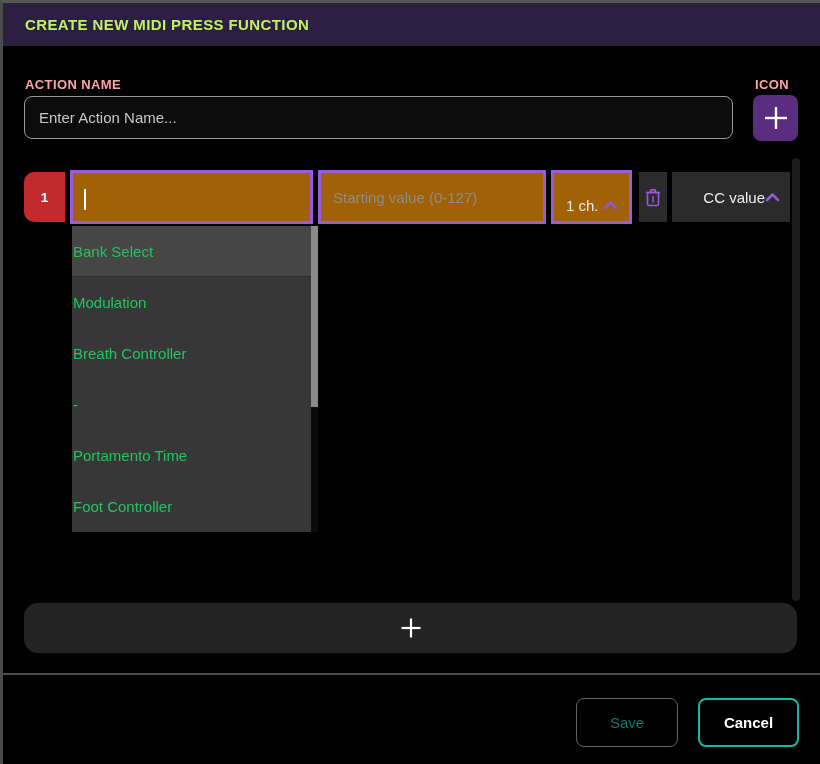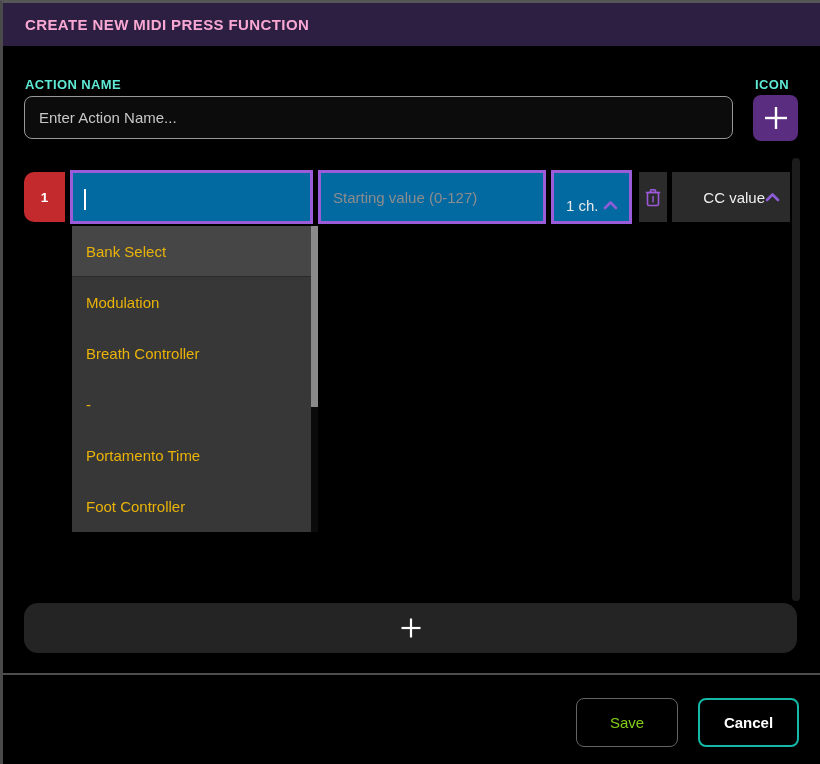--- a/index.html
+++ b/index.html
@@ -14,7 +14,7 @@
 
   
   .titlebar{left:0;top:0;width:817px;height:43px;background:#2d1f42;display:flex;align-items:center;}
-  .titlebar .title{color:#f9a8d4;font-size:15px;font-weight:600;letter-spacing:.4px;margin-left:22px;}
+  .titlebar .title{color:#bef264;font-size:15px;font-weight:600;letter-spacing:.4px;margin-left:22px;}
 
   
   .field-label{color:#5eead4;font-size:13px;font-weight:600;letter-spacing:.4px;}

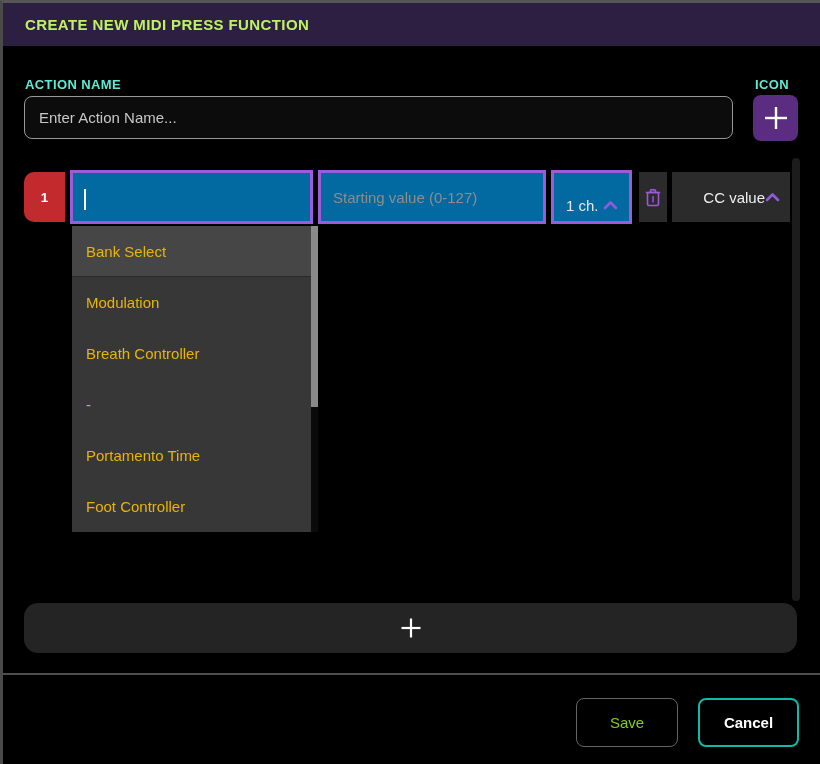--- a/index.html
+++ b/index.html
@@ -17,7 +17,7 @@
   .titlebar .title{color:#bef264;font-size:15px;font-weight:600;letter-spacing:.4px;margin-left:22px;}
 
   
-  .field-label{color:#5eead4;font-size:13px;font-weight:600;letter-spacing:.4px;}
+  .field-label{color:#fca5a5;font-size:13px;font-weight:600;letter-spacing:.4px;}
 
   
   .action-input{

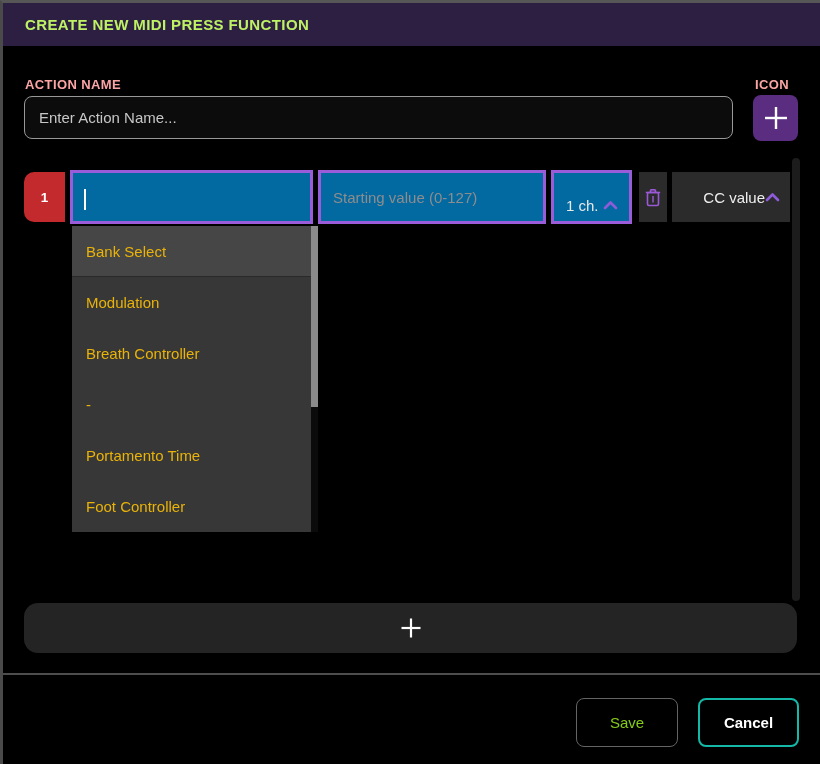--- a/index.html
+++ b/index.html
@@ -41,7 +41,7 @@
     color:#fff;font-size:13.5px;font-weight:700;
   }
   .field{
-    background:#0369a1;border:3px solid #9a5cd8;color:#e9e9e9;font-size:15px;
+    background:#a16207;border:3px solid #9a5cd8;color:#e9e9e9;font-size:15px;
   }
   .cc-input{left:67px;top:167px;width:243px;height:54px;}
   .caret{position:absolute;left:11px;top:16px;width:1.5px;height:21px;background:#fdfdfd;}

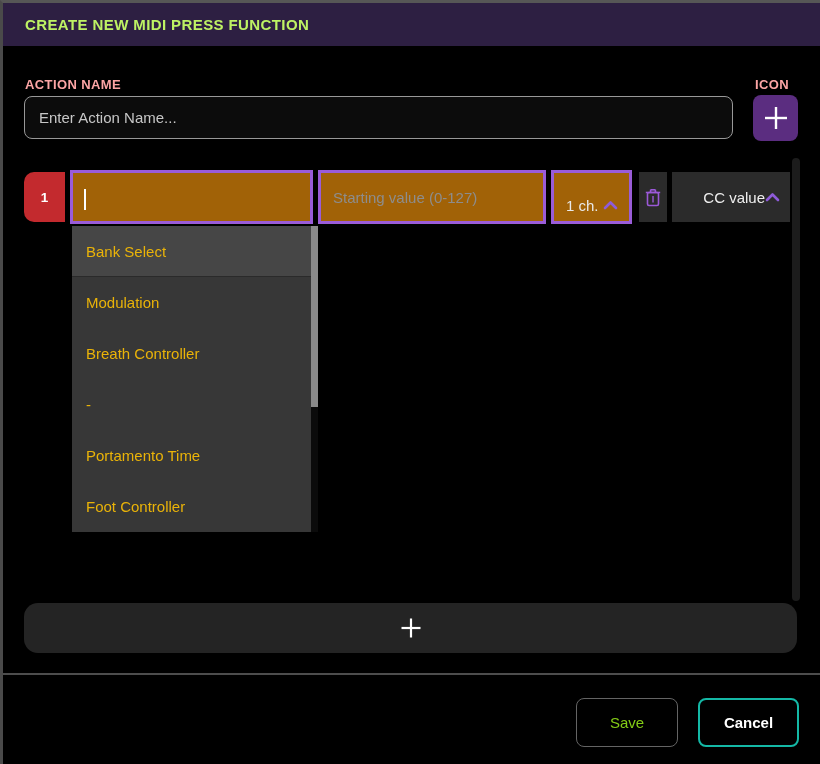--- a/index.html
+++ b/index.html
@@ -61,7 +61,7 @@
   
   .dropdown{left:69px;top:223px;width:246px;height:306px;background:#373737;z-index:5;}
   .dd-list{position:absolute;left:0;top:0;width:239px;height:306px;overflow:hidden;}
-  .dd-item{height:51px;display:flex;align-items:center;padding-left:14px;color:#eab308;font-size:15px;cursor:pointer;}
+  .dd-item{height:51px;display:flex;align-items:center;padding-left:1px;color:#22c55e;font-size:15px;cursor:pointer;}
   .dd-item.highlighted{background:#464646;border-bottom:1px solid #2a2a2a;height:50px;}
   .dd-sb-track{position:absolute;right:0;top:0;width:7px;height:306px;background:#0b0b0b;}
   .dd-sb-thumb{position:absolute;right:0;top:0;width:7px;height:181px;background:#8a8a8a;}

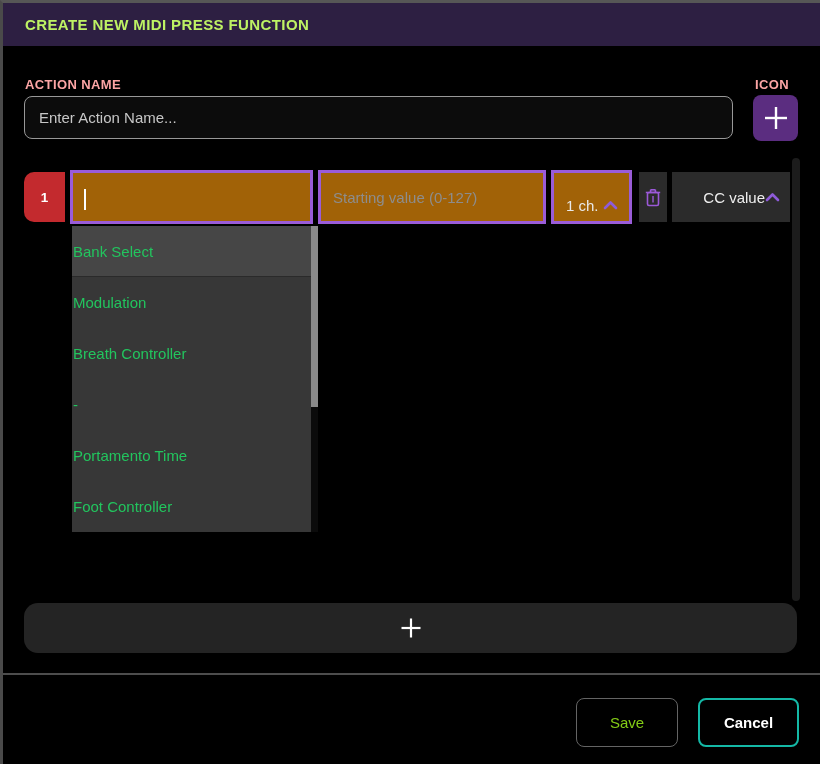--- a/index.html
+++ b/index.html
@@ -81,7 +81,7 @@
     position:absolute;top:695px;height:49px;border-radius:8px;background:transparent;
     font-family:"Liberation Sans", sans-serif;font-size:15px;cursor:pointer;
   }
-  .btn-save{left:573px;width:102px;border:1.5px solid #646464;color:#84cc16;}
+  .btn-save{left:573px;width:102px;border:1.5px solid #646464;color:#0f766e;}
   .btn-cancel{left:695px;width:101px;border:2px solid #14b8a6;color:#ffffff;font-weight:600;}
 </style>
 </head>

